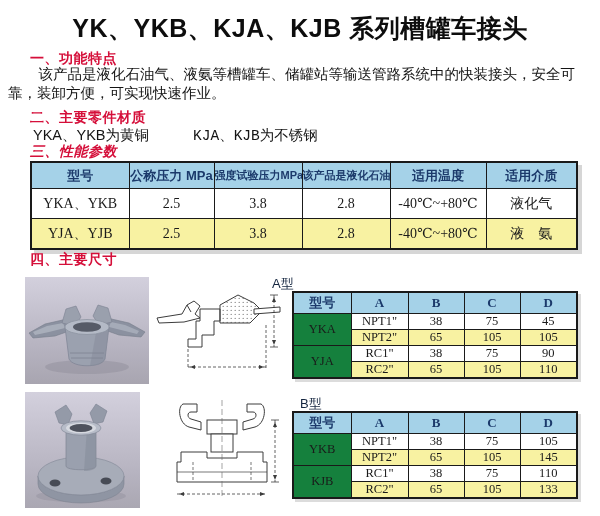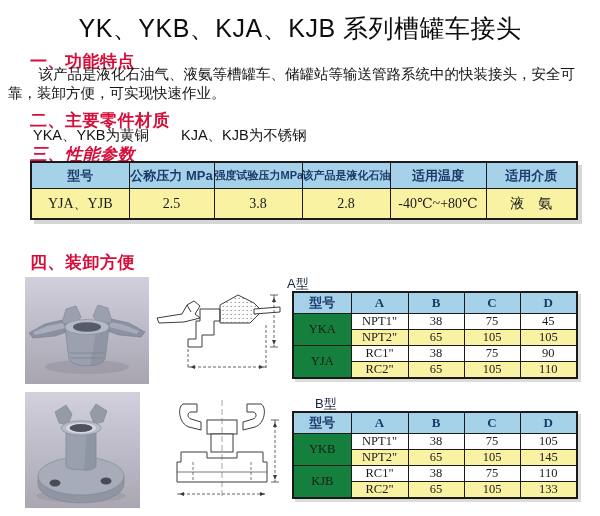--- a/index.html
+++ b/index.html
@@ -17,7 +17,7 @@
   }
   .page-title{
     position:absolute;top:12px;left:0;width:600px;text-align:center;
-    font-size:25px;font-weight:normal;color:#0d0d0d;letter-spacing:.5px;
+    font-size:25px;font-weight:bold;color:#0d0d0d;letter-spacing:.5px;
   }
   .sec-heading{
     position:absolute;font-size:17px;font-weight:bold;color:var(--heading-red);

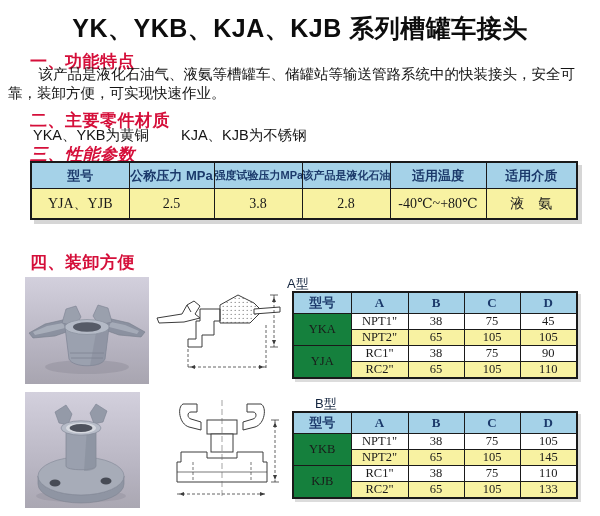--- a/index.html
+++ b/index.html
@@ -20,7 +20,7 @@
     font-size:25px;font-weight:bold;color:#0d0d0d;letter-spacing:.5px;
   }
   .sec-heading{
-    position:absolute;font-size:17px;font-weight:bold;color:var(--heading-red);
+    position:absolute;font-size:14px;font-weight:bold;color:var(--heading-red);
     letter-spacing:.5px;
   }
   #h-features{top:50px;left:30px;}

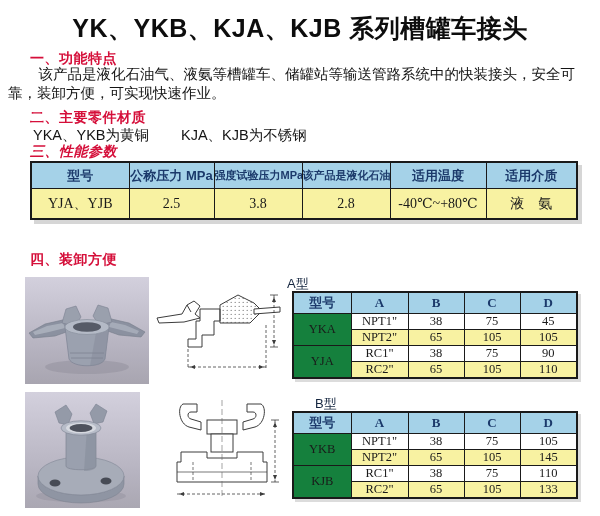--- a/index.html
+++ b/index.html
@@ -30,7 +30,7 @@
   }
   #h-materials{top:109px;left:30px;}
   #materials-body{position:absolute;top:126px;left:33px;font-size:14.5px;color:#141414;}
-  #materials-body .mat-right{margin-left:32px;}
+  #materials-body .mat-right{margin-left:44px;font-family:Liberation Mono, monospace;}
   #h-performance{top:143px;left:30px;font-style:italic;}
 
   table{border-collapse:collapse;table-layout:fixed;}

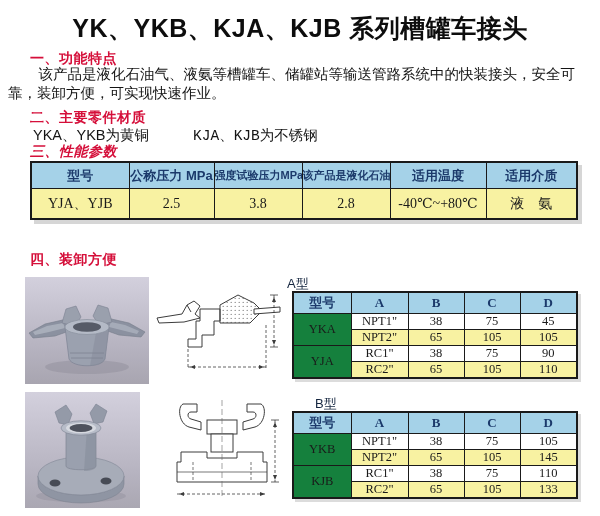--- a/index.html
+++ b/index.html
@@ -115,6 +115,14 @@
     <th class="small">该产品是液化石油气</th>
     <th>适用温度</th>
     <th>适用介质</th>
+  </tr>
+  <tr>
+    <td>YKA、YKB</td>
+    <td>2.5</td>
+    <td>3.8</td>
+    <td>2.8</td>
+    <td>-40℃~+80℃</td>
+    <td>液化气</td>
   </tr>
   <tr class="yellow">
     <td>YJA、YJB</td>

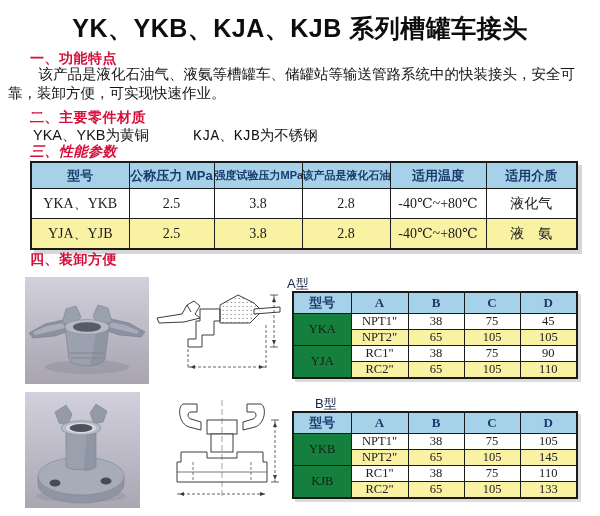--- a/index.html
+++ b/index.html
@@ -135,7 +135,7 @@
 </tbody>
   </table>
 
-<div class="sec-heading" id="h-dimensions">四、装卸方便</div>
+<div class="sec-heading" id="h-dimensions">四、主要尺寸</div>
 
 <svg class="figure" id="photo-a" width="124" height="107" viewBox="0 0 124 107">
   <defs>

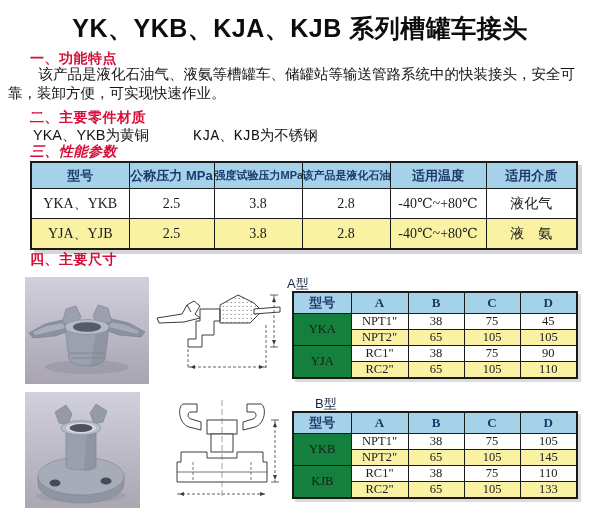--- a/index.html
+++ b/index.html
@@ -55,7 +55,7 @@
 
   #h-dimensions{top:251px;left:30px;}
 
-  .dim-label{position:absolute;font-size:13px;color:#14253f;left:287px;}
+  .dim-label{position:absolute;font-size:13px;color:#14253f;left:272px;}
   #label-a{top:275px;}
   #label-b{top:395px;margin-left:28px;}
 

